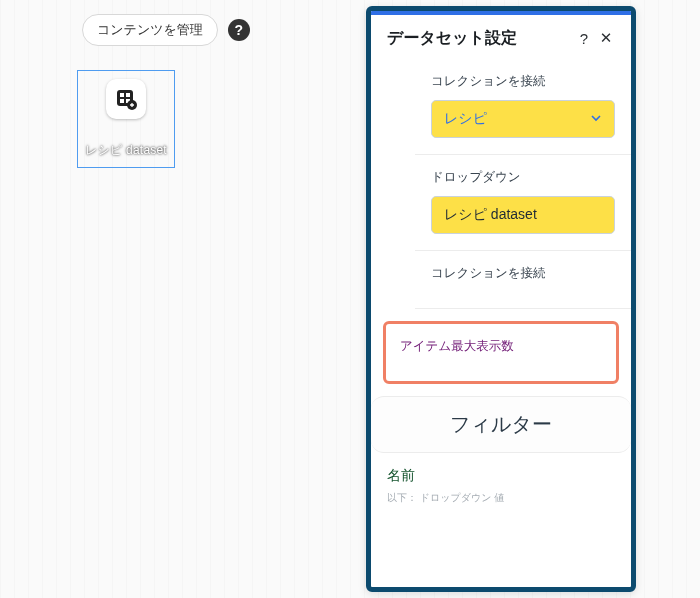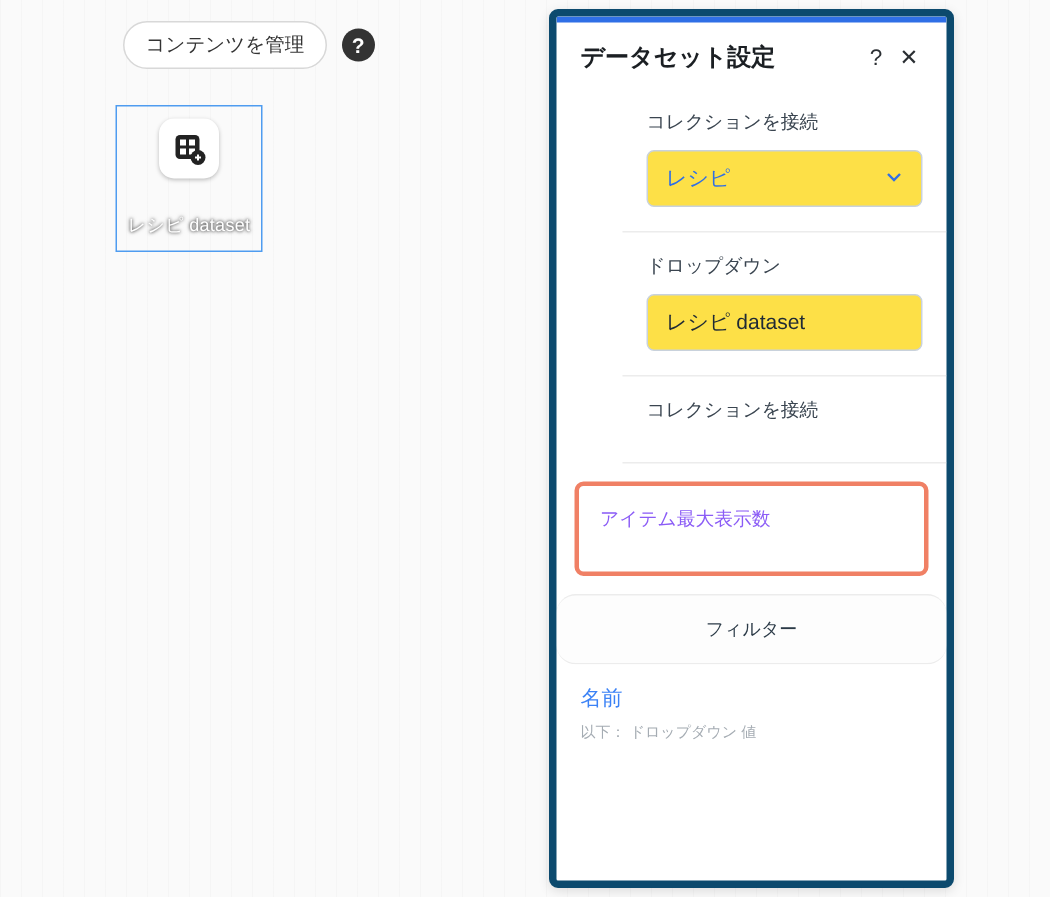--- a/index.html
+++ b/index.html
@@ -70,7 +70,7 @@
   .section { padding: 14px 16px 16px; border-bottom: 1px solid #ececec; margin-left: 44px; }
   .section:last-of-type { border-bottom: none; }
   .sec-label { font-size: 12.5px; color: #3a4550; margin-bottom: 10px; }
-  .sec-label-muted { font-size: 12.5px; color: #8b5cf6; margin-bottom: 10px; }
+  .sec-label-muted { font-size: 12.5px; color: #701a75; margin-bottom: 10px; }
 
   .select, .text-input {
     width: 100%; height: 38px; border: 1px solid #c9d2dc; border-radius: 5px;

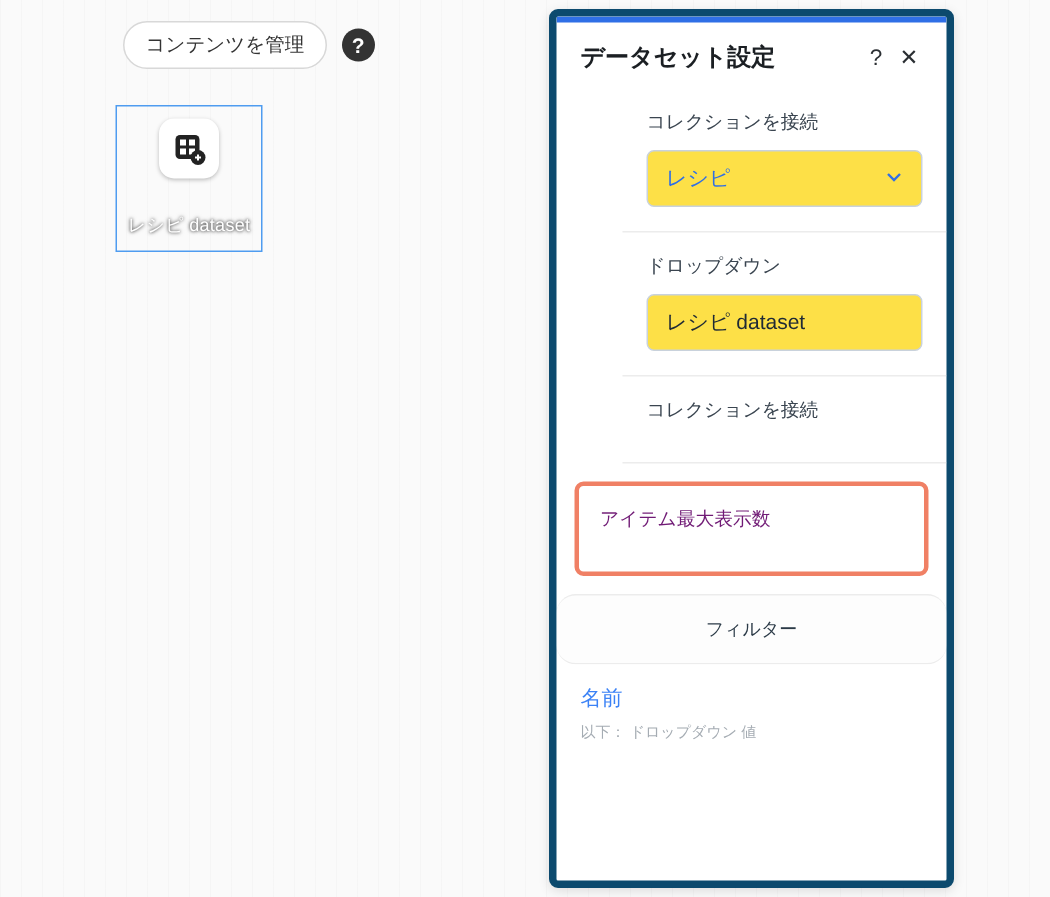--- a/index.html
+++ b/index.html
@@ -91,7 +91,7 @@
   }
 
   .filter-head {
-    text-align: center; padding: 14px 0; font-size: 12px; color: #2b3a47;
+    text-align: center; padding: 14px 0; font-size: 20px; color: #2b3a47;
     border-top: 1px solid #ececec; border-bottom: 1px solid #ececec;
     background: #fdfdfd;
     border-radius: 13px;

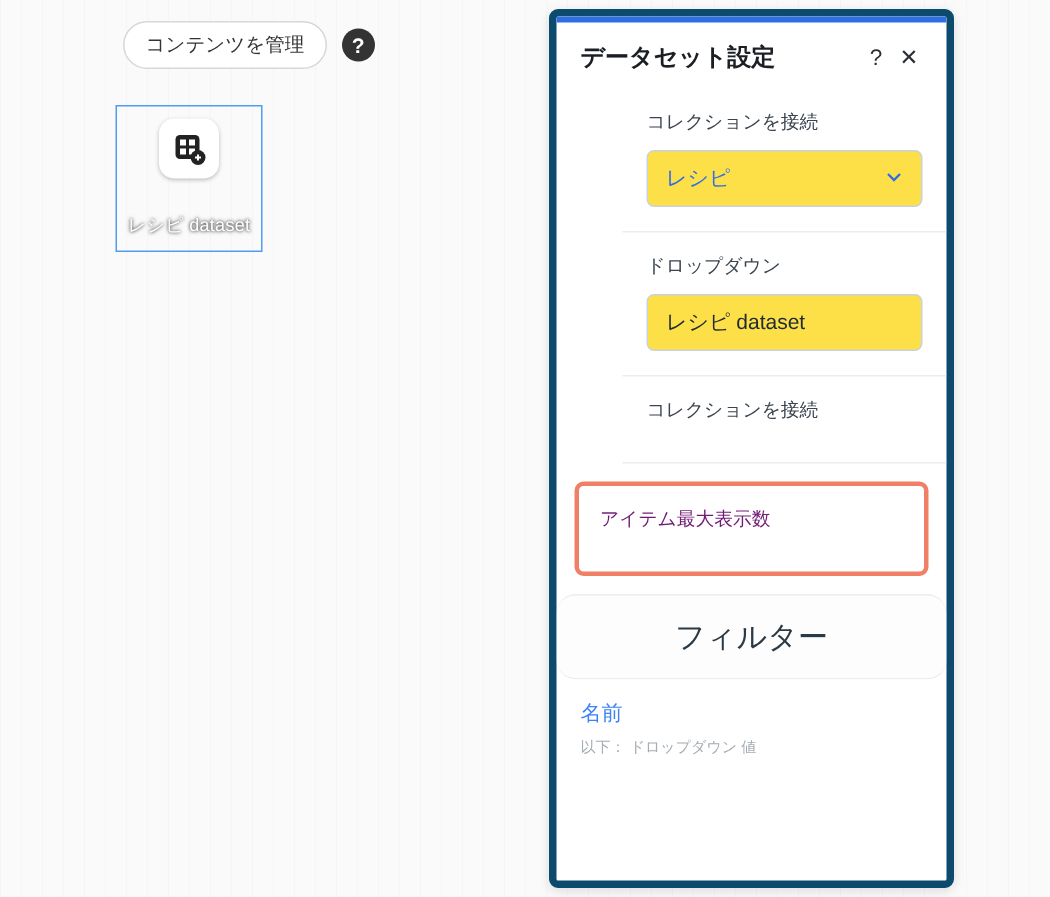--- a/index.html
+++ b/index.html
@@ -97,7 +97,7 @@
     border-radius: 13px;
   }
   .filter-item { padding: 14px 16px 16px; }
-  .filter-name { font-size: 14px; color: #3b82f6; margin-bottom: 6px; }
+  .filter-name { font-size: 14px; color: #14532d; margin-bottom: 6px; }
   .filter-desc { font-size: 10px; color: #a5acb3; }
 </style>
 </head>

